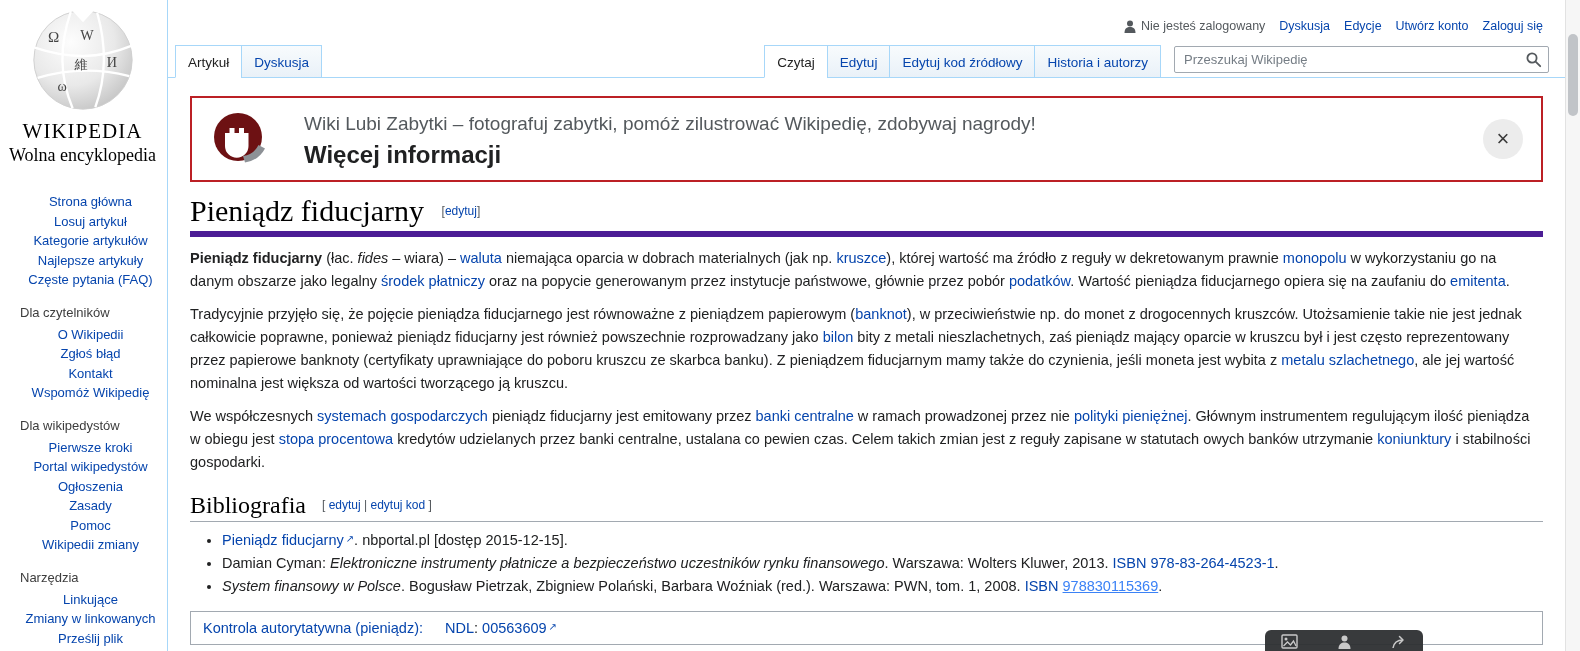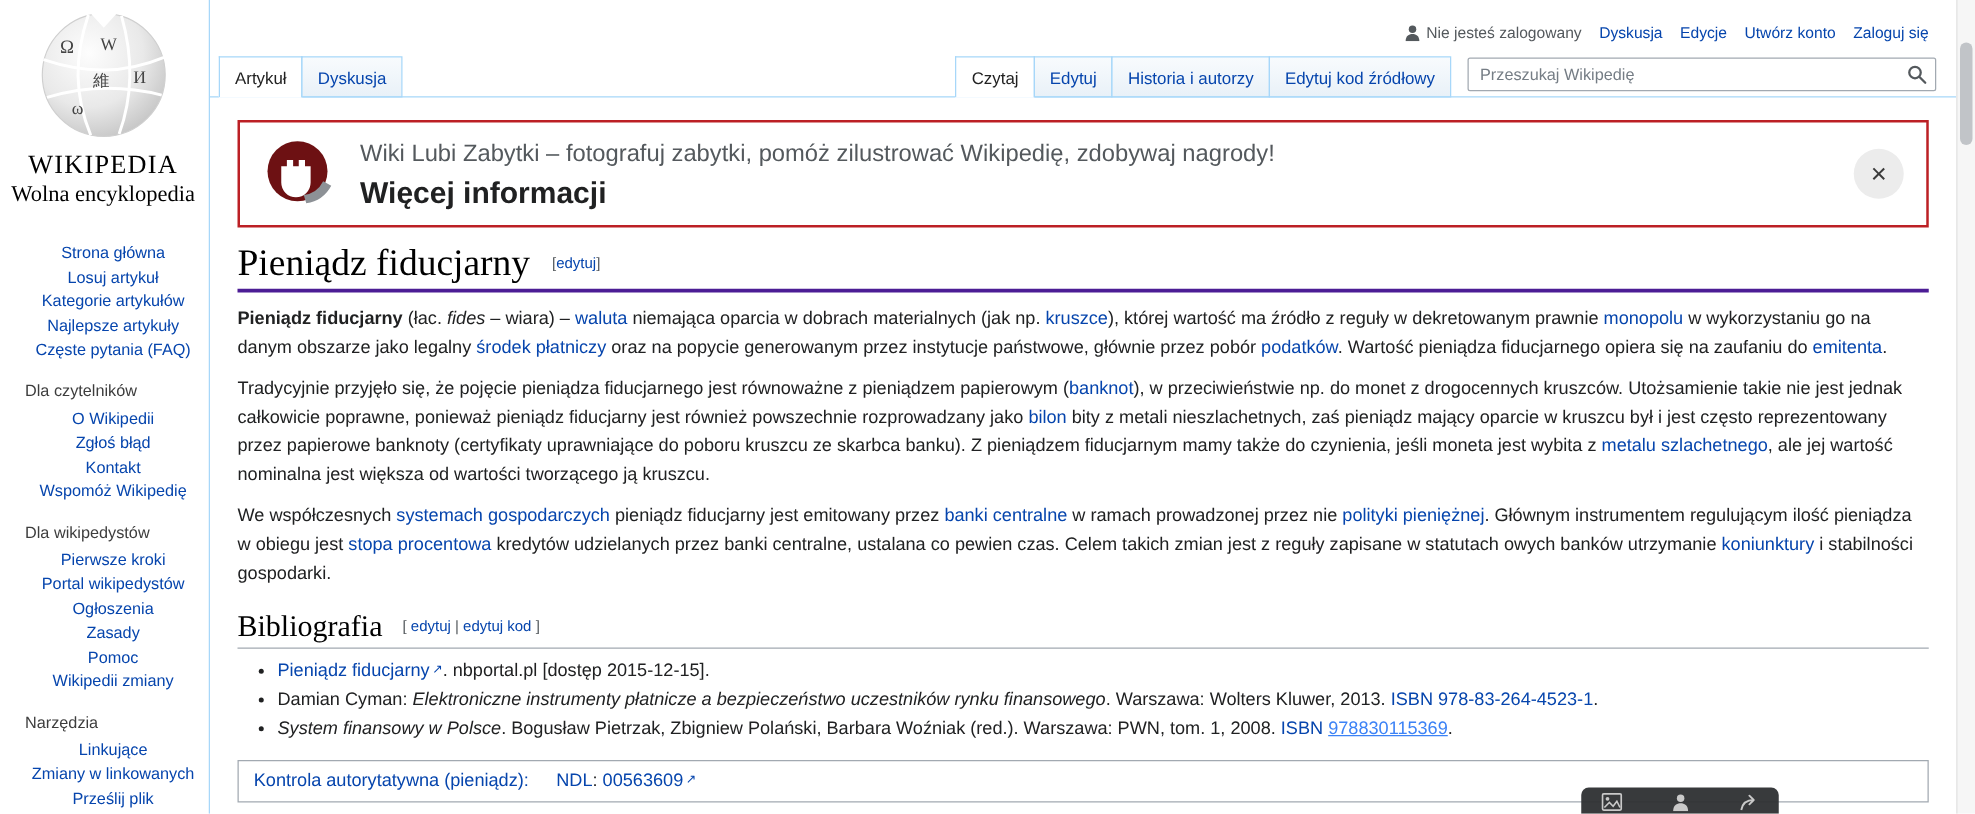--- a/index.html
+++ b/index.html
@@ -172,8 +172,8 @@
       <div class="tabs-right">
         <a class="tab selected">Czytaj</a>
         <a class="tab">Edytuj</a>
+        <a class="tab">Edytuj kod źródłowy</a>
         <a class="tab">Historia i autorzy</a>
-        <a class="tab">Edytuj kod źródłowy</a>
         <span class="search-wrap">
           <input class="search-input" type="text" placeholder="Przeszukaj Wikipedię" style="">
           <button class="search-btn">

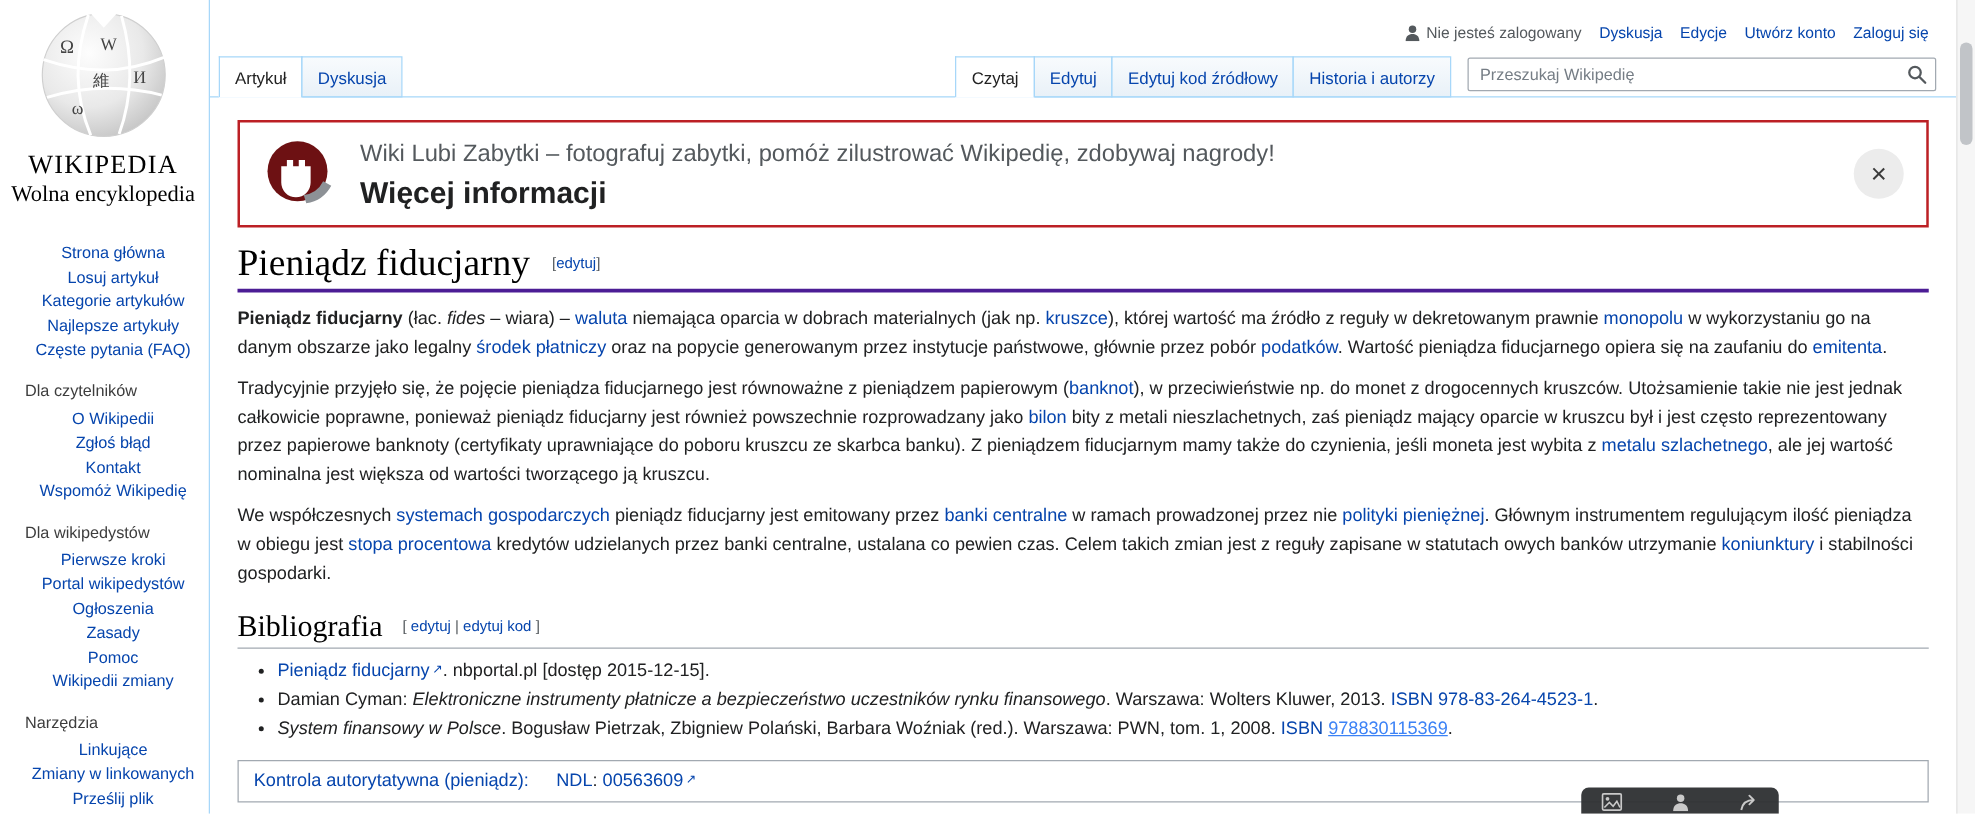--- a/index.html
+++ b/index.html
@@ -49,7 +49,7 @@
 
   
   .banner { margin:18px 22px 0; border:2px solid #bc2025; background:#fff;
-            display:flex; align-items:center; gap:20px; padding:12px 18px; }
+            display:flex; align-items:center; gap:36px; padding:12px 18px; }
   .banner-msg { font-size:19px; color:#54595d; line-height:25px; }
   .banner-cta { display:inline-block; font-size:24px; font-weight:bold; color:#202122; margin-top:6px; line-height:25px; }
   .banner-close { margin-left:auto; width:40px; height:40px; border-radius:50%; background:#ececec;

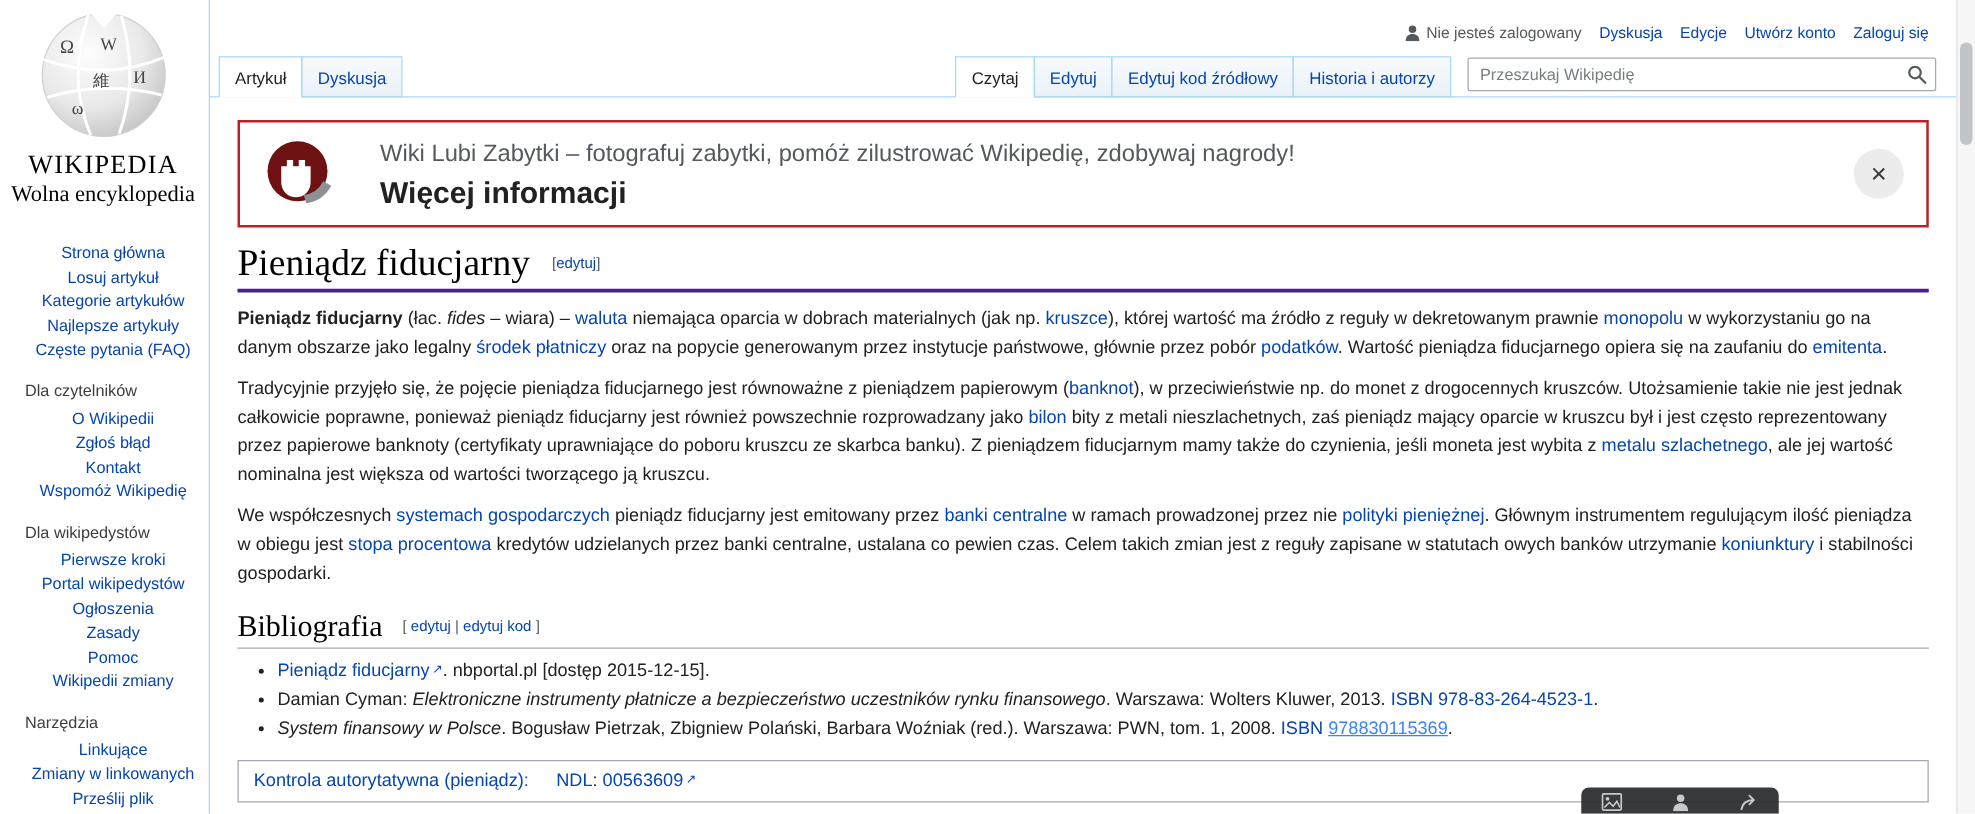--- a/index.html
+++ b/index.html
@@ -59,7 +59,7 @@
   
   .article { padding:0 22px; }
   .page-title { font-family:"Liberation Serif","DejaVu Serif",serif; font-size:30px; font-weight:400; color:#000;
-                margin:12px 0 0; padding-bottom:3px; border-bottom:3px solid #4c1d95; }
+                margin:12px 0 0; padding-bottom:3px; border-bottom:6px solid #4c1d95; }
   .edit-small { font-family:"Liberation Sans","DejaVu Sans",sans-serif; font-size:12px; color:#54595d;
                 margin-left:10px; vertical-align:6px; }
   .body-par { margin:10px 0 0; font-size:14.5px; line-height:23px; }

